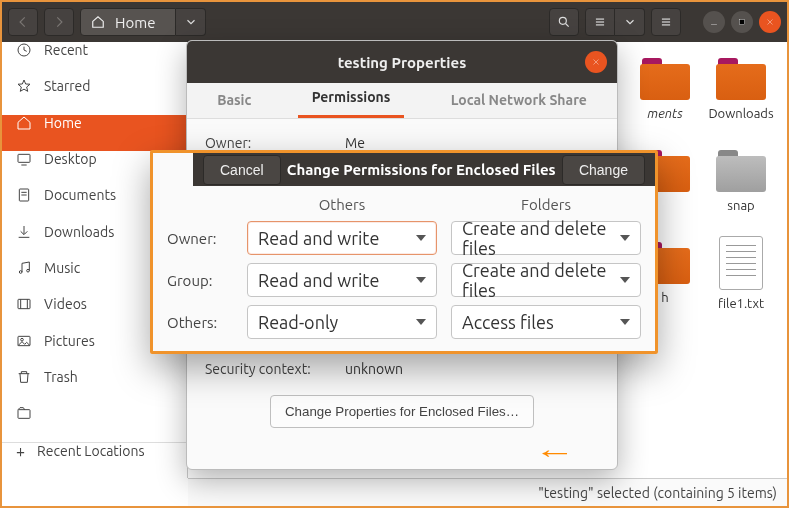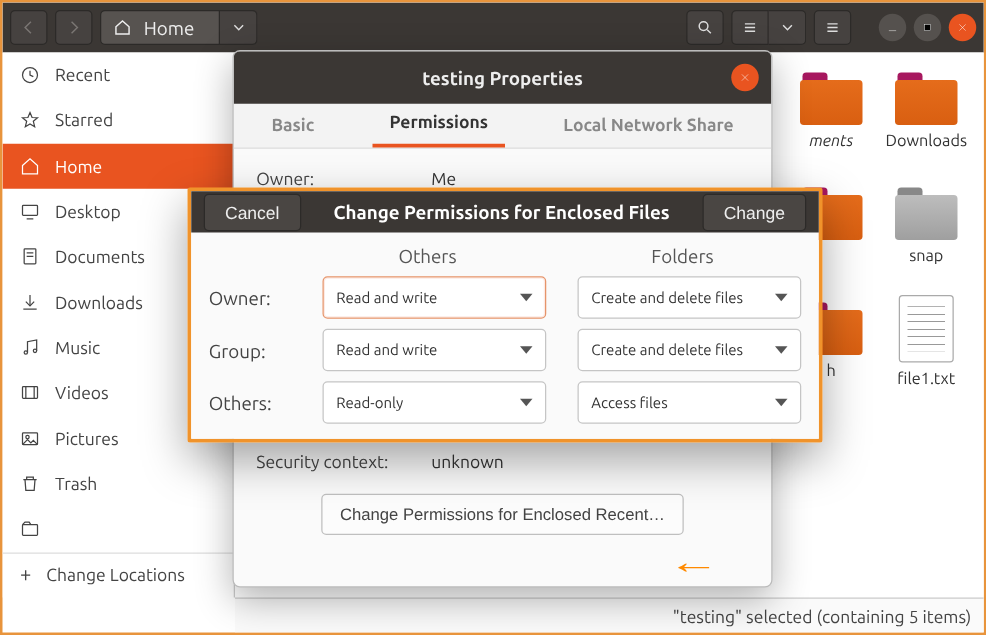--- a/index.html
+++ b/index.html
@@ -48,7 +48,7 @@
     display:flex; flex-direction:column;
   }
   .sb-item {
-    height:37px; display:flex; align-items:center; gap:12px;
+    height:37px; display:flex; gap:12px;
     padding:0 14px; color:#444; cursor:pointer;
   }
   .sb-item.active { background:#e95420; color:#fff; }

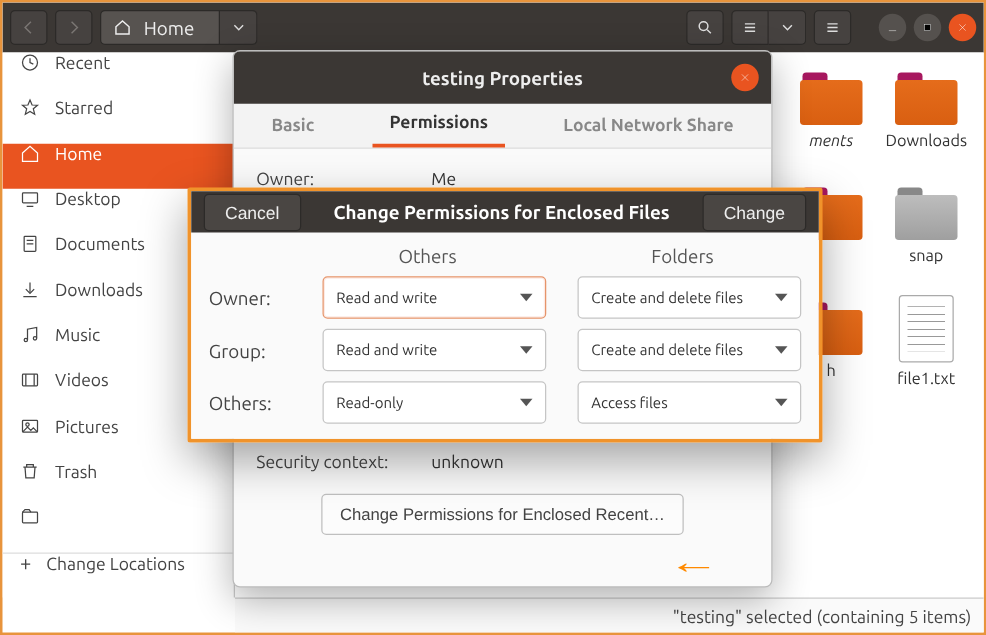--- a/index.html
+++ b/index.html
@@ -95,7 +95,7 @@
   
   .modal-outline{position:absolute;left:148px;top:148px;width:508px;height:204px;border:3px solid #f0932b;border-radius:2px;box-shadow:0 14px 36px rgba(0,0,0,0.35);z-index:50;}
   .modal{position:absolute;inset:0;background:#fafafa;display:flex;flex-direction:column;}
-  .modal-head{height:46px;background:#3b3734;display:flex;align-items:center;justify-content:space-between;padding:0 10px;}
+  .modal-head{height:46px;background:#3b3734;display:flex;align-items:center;justify-content:space-between;padding:0 10px;margin-left:40px;}
   .mh-btn{height:30px;padding:0 16px;border-radius:4px;border:1px solid #2c2a28;background:#4a4643;color:#eee;cursor:pointer;font-size:14px;}
   .modal-head .ttl{color:#fff;font-weight:600;font-size:15px;}
   .modal-body{flex:1;padding:10px 14px 12px;}

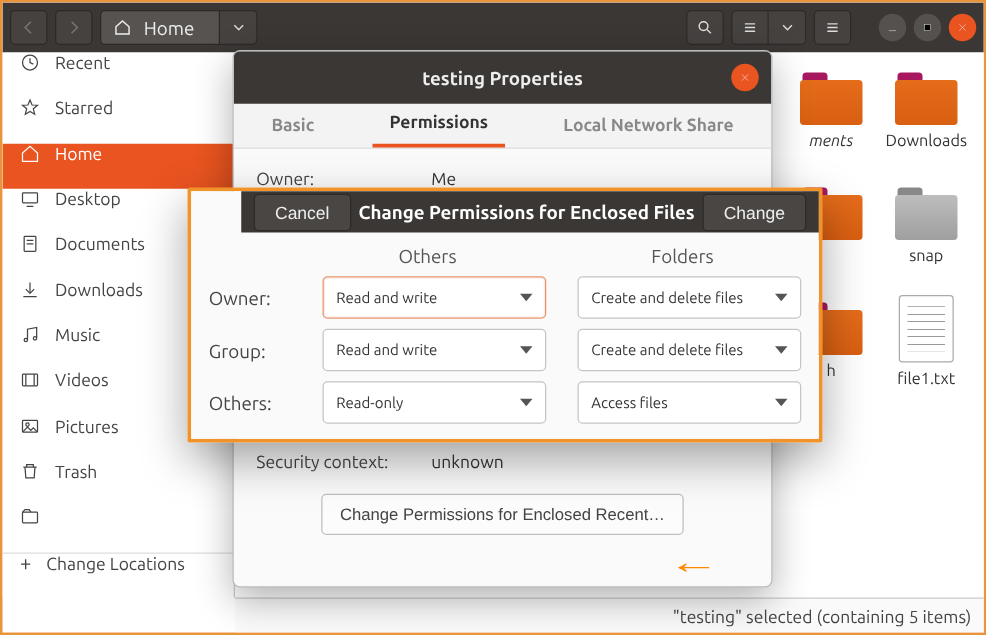--- a/index.html
+++ b/index.html
@@ -102,7 +102,7 @@
   .cols{display:grid;grid-template-columns:66px 1fr 1fr;gap:8px 14px;align-items:center;}
   .colhdr{text-align:center;color:#555;font-size:15px;}
   .rowlbl{color:#444;text-align:left;font-size:15px;}
-  .combo{height:34px;border:1px solid #c5c5c5;border-radius:4px;background:#fff;display:flex;align-items:center;justify-content:space-between;padding:4px 10px;font-size:12px;color:#333;cursor:pointer;margin-left:11px;}
+  .combo{height:34px;border:1px solid #c5c5c5;border-radius:4px;background:#fff;display:flex;align-items:center;justify-content:space-between;padding:4px 10px;font-size:18px;color:#333;cursor:pointer;}
   .combo.accent{border-color:#e6946a;box-shadow:0 0 0 1px rgba(233,84,32,0.12) inset;}
   .caret{width:0;height:0;border-left:5px solid transparent;border-right:5px solid transparent;border-top:6px solid #555;}
 

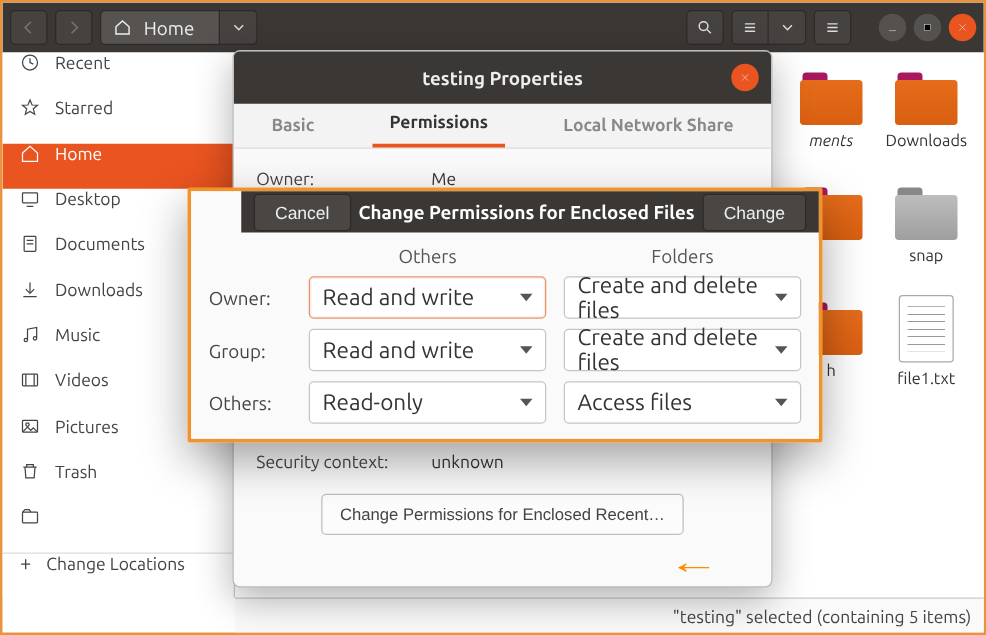--- a/index.html
+++ b/index.html
@@ -339,7 +339,7 @@
       <span class="lbl">Security context:</span>
       <span class="val">unknown</span>
     </div>
-    <button class="chg-btn">Change Permissions for Enclosed Recent…</button>
+    <button class="chg-btn">Change Properties for Enclosed Files…</button>
   </div>
 </div>
 

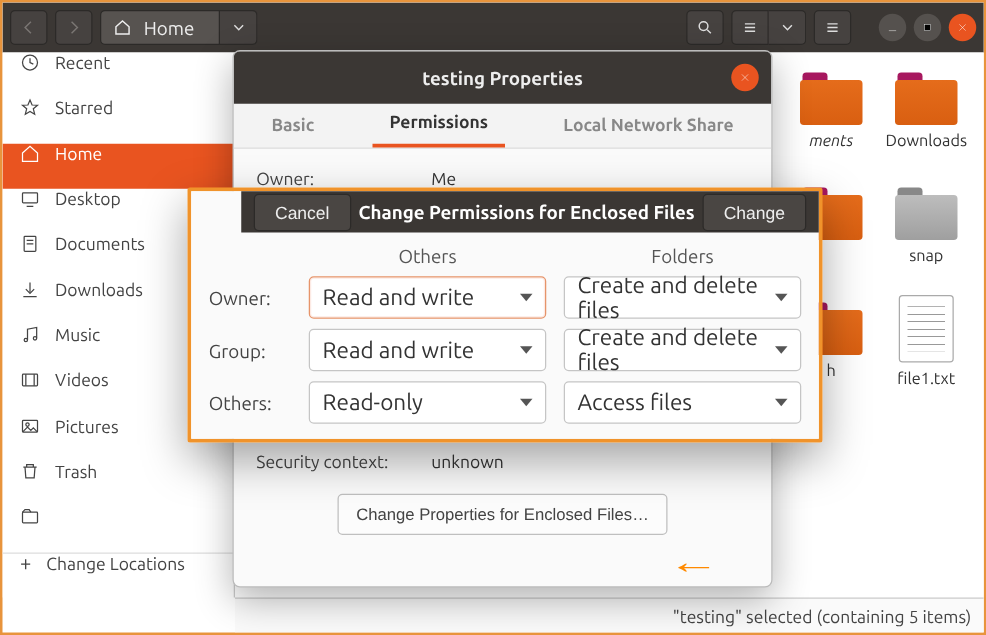--- a/index.html
+++ b/index.html
@@ -265,7 +265,7 @@
   <div class="sb-spacer"></div>
   <div class="sb-item sb-other">
       <span style="font-size:16px;line-height:1;">+</span>
-      <span>Change Locations</span>
+      <span>Recent Locations</span>
     </div>
 </div>
 

